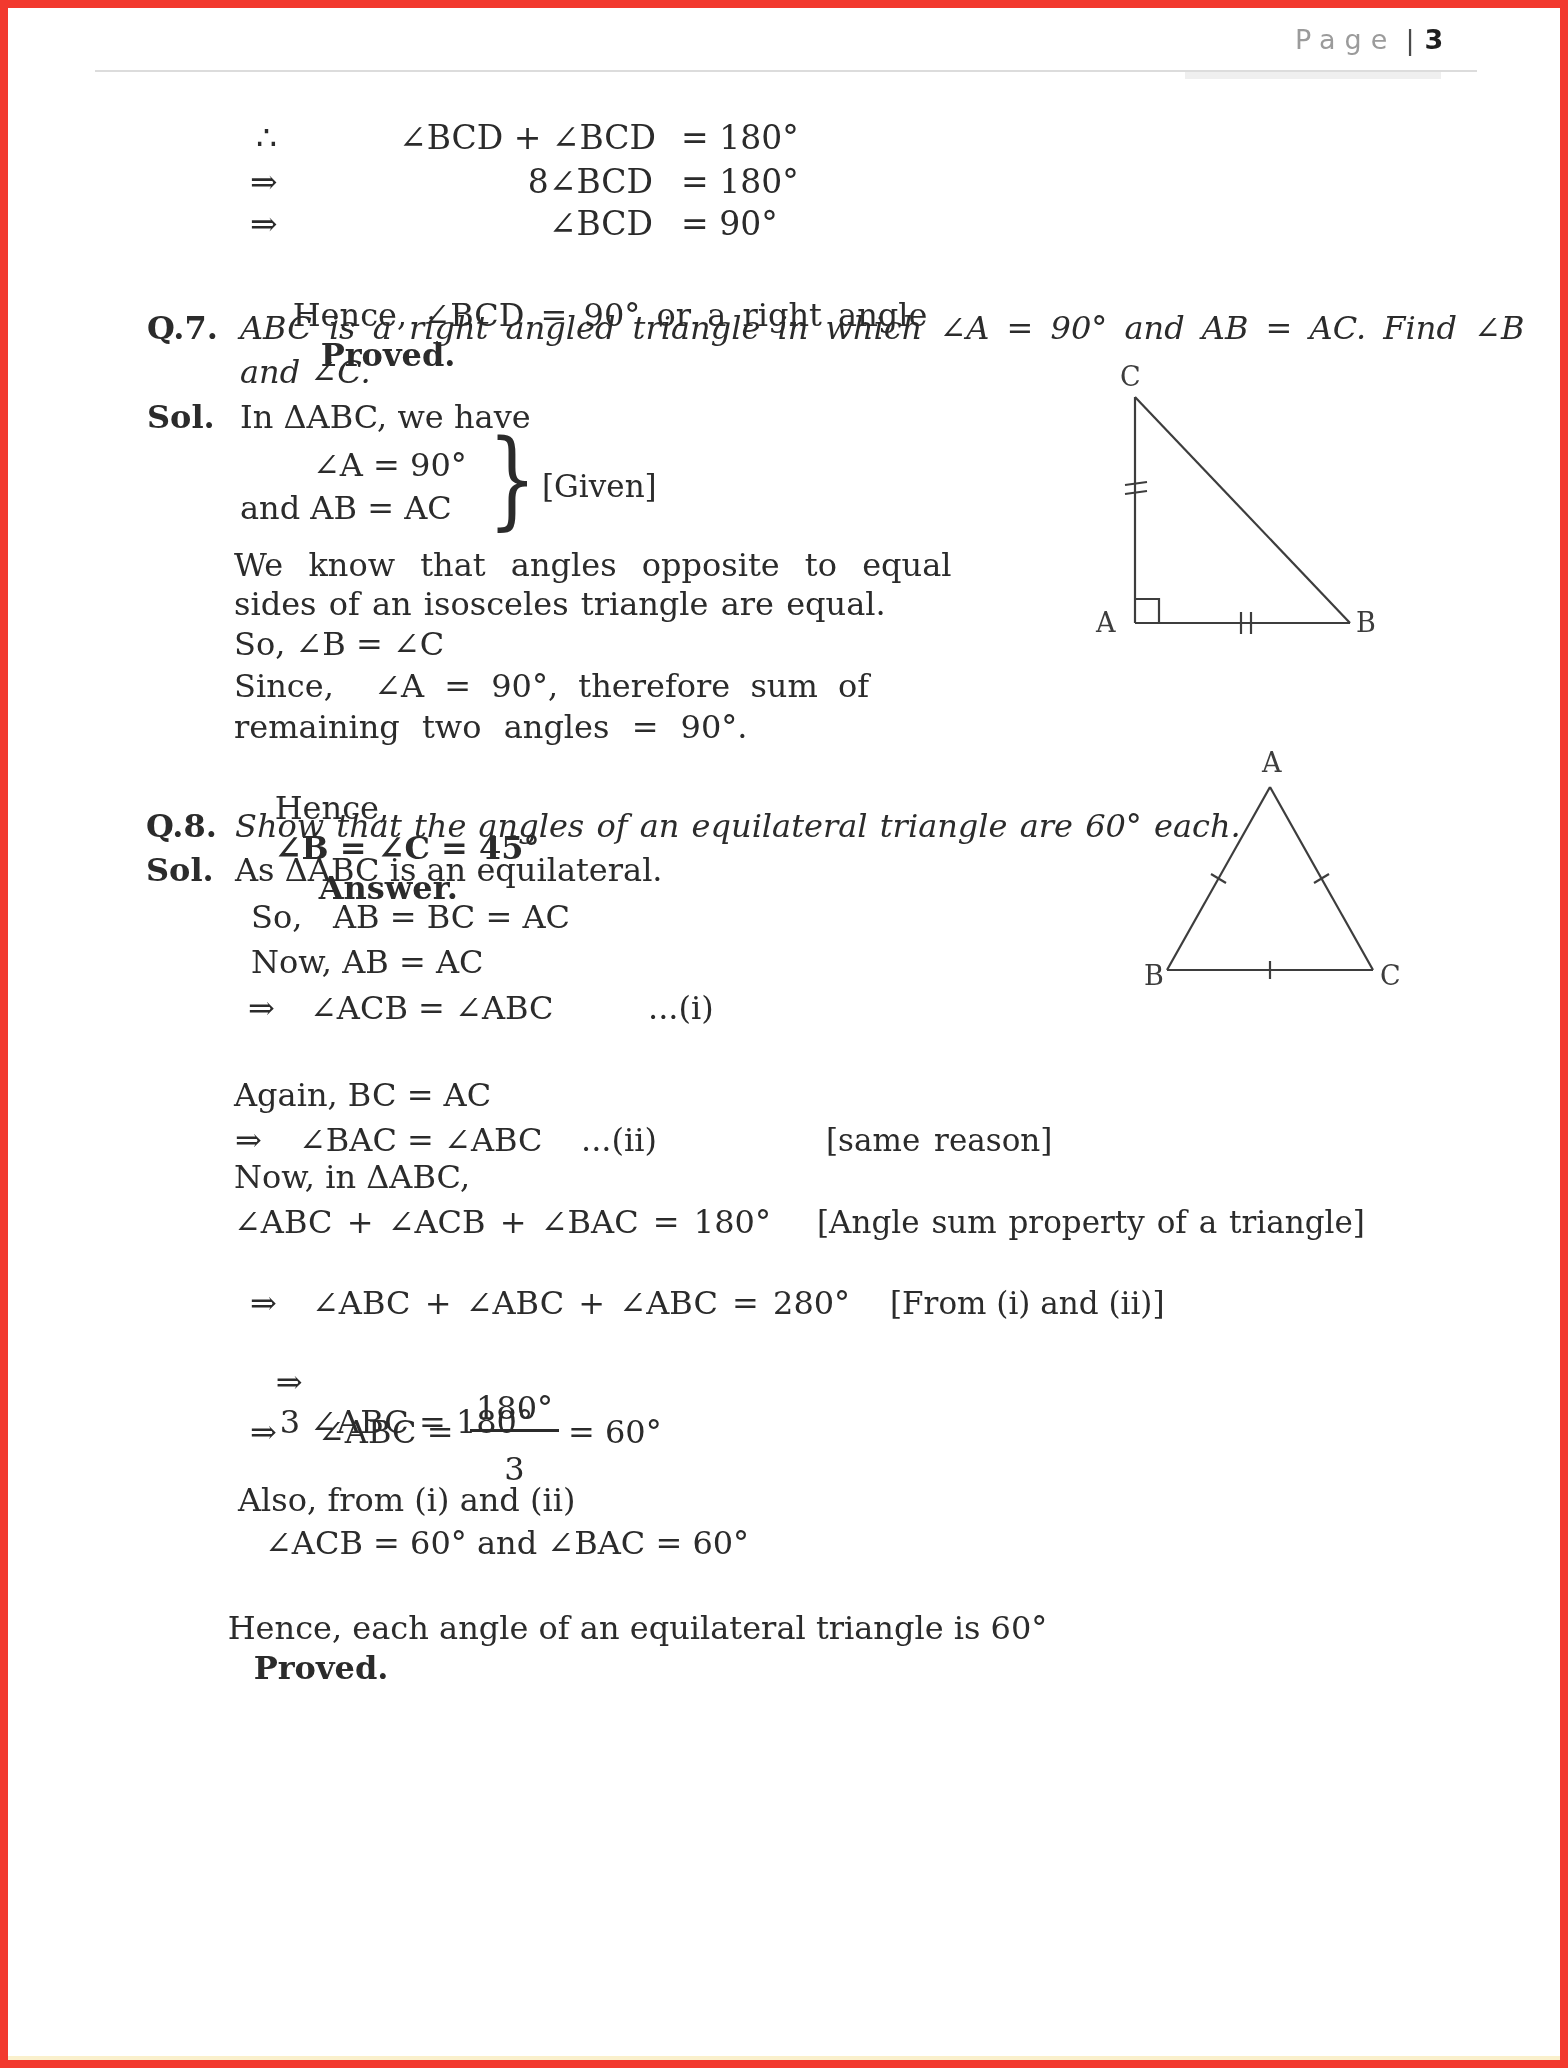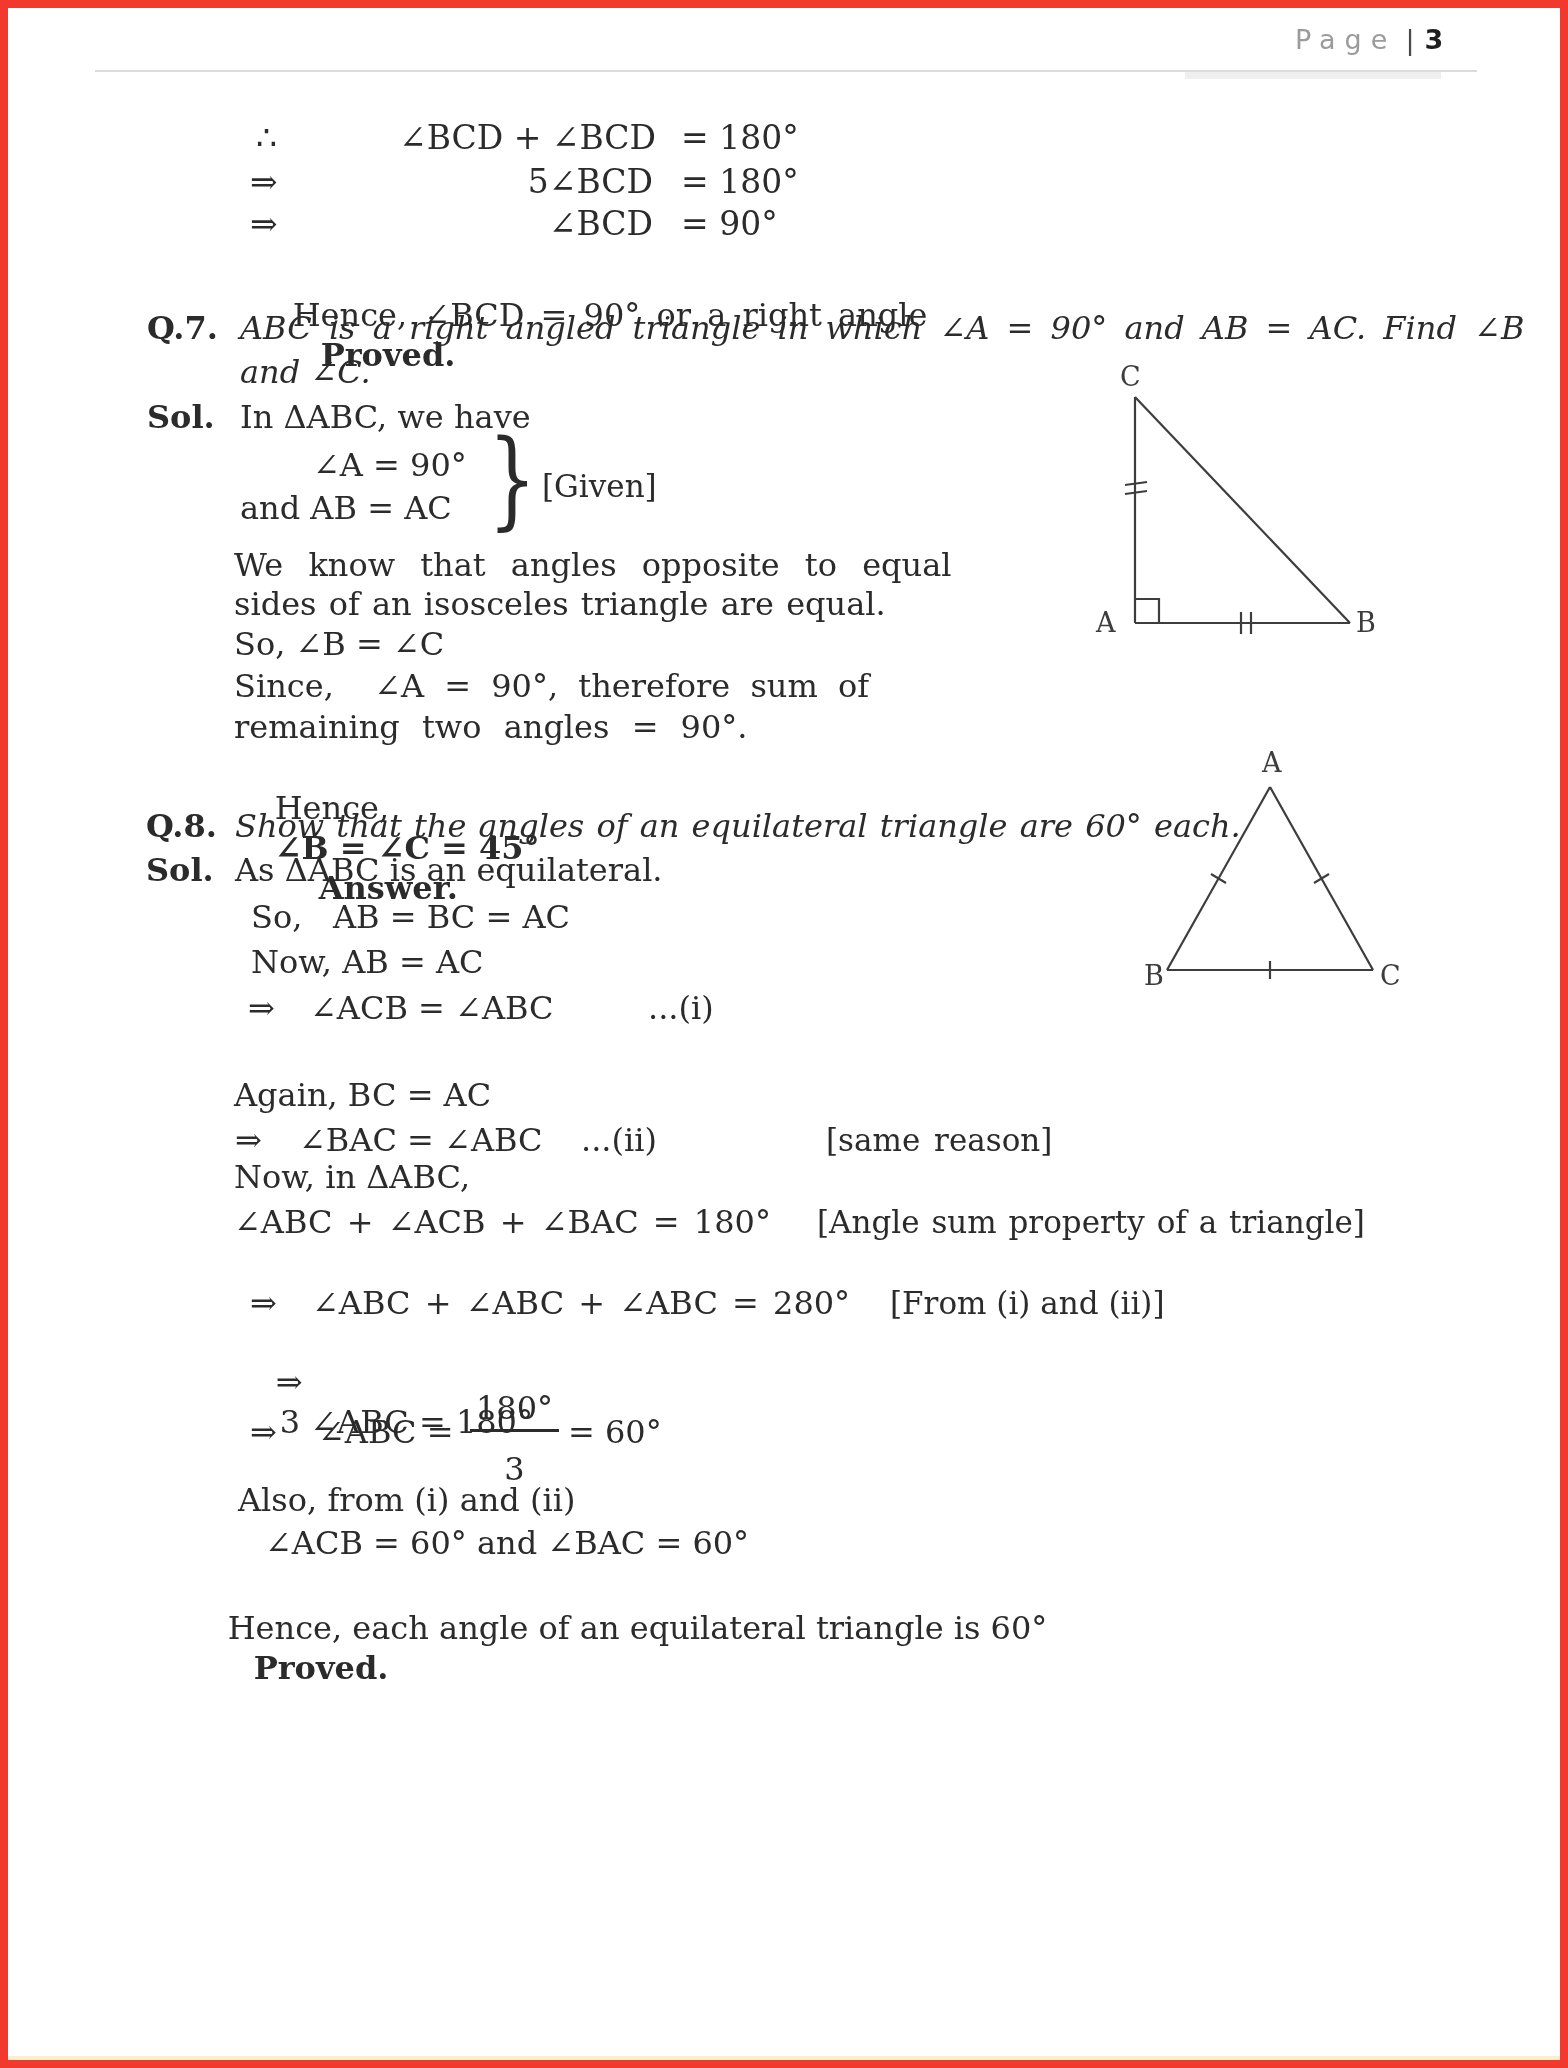--- a/index.html
+++ b/index.html
@@ -70,7 +70,7 @@
   <span class="ln eq" style="left:681px;top:118px;">= 180°</span>
 
   <span class="ln eq" style="left:250px;top:162px;">⇒</span>
-  <span class="ln eq lhs-box" style="left:399px;top:162px;">5∠BCD</span>
+  <span class="ln eq lhs-box" style="left:399px;top:162px;">8∠BCD</span>
   <span class="ln eq" style="left:681px;top:162px;">= 180°</span>
 
   <span class="ln eq" style="left:250px;top:204px;">⇒</span>

